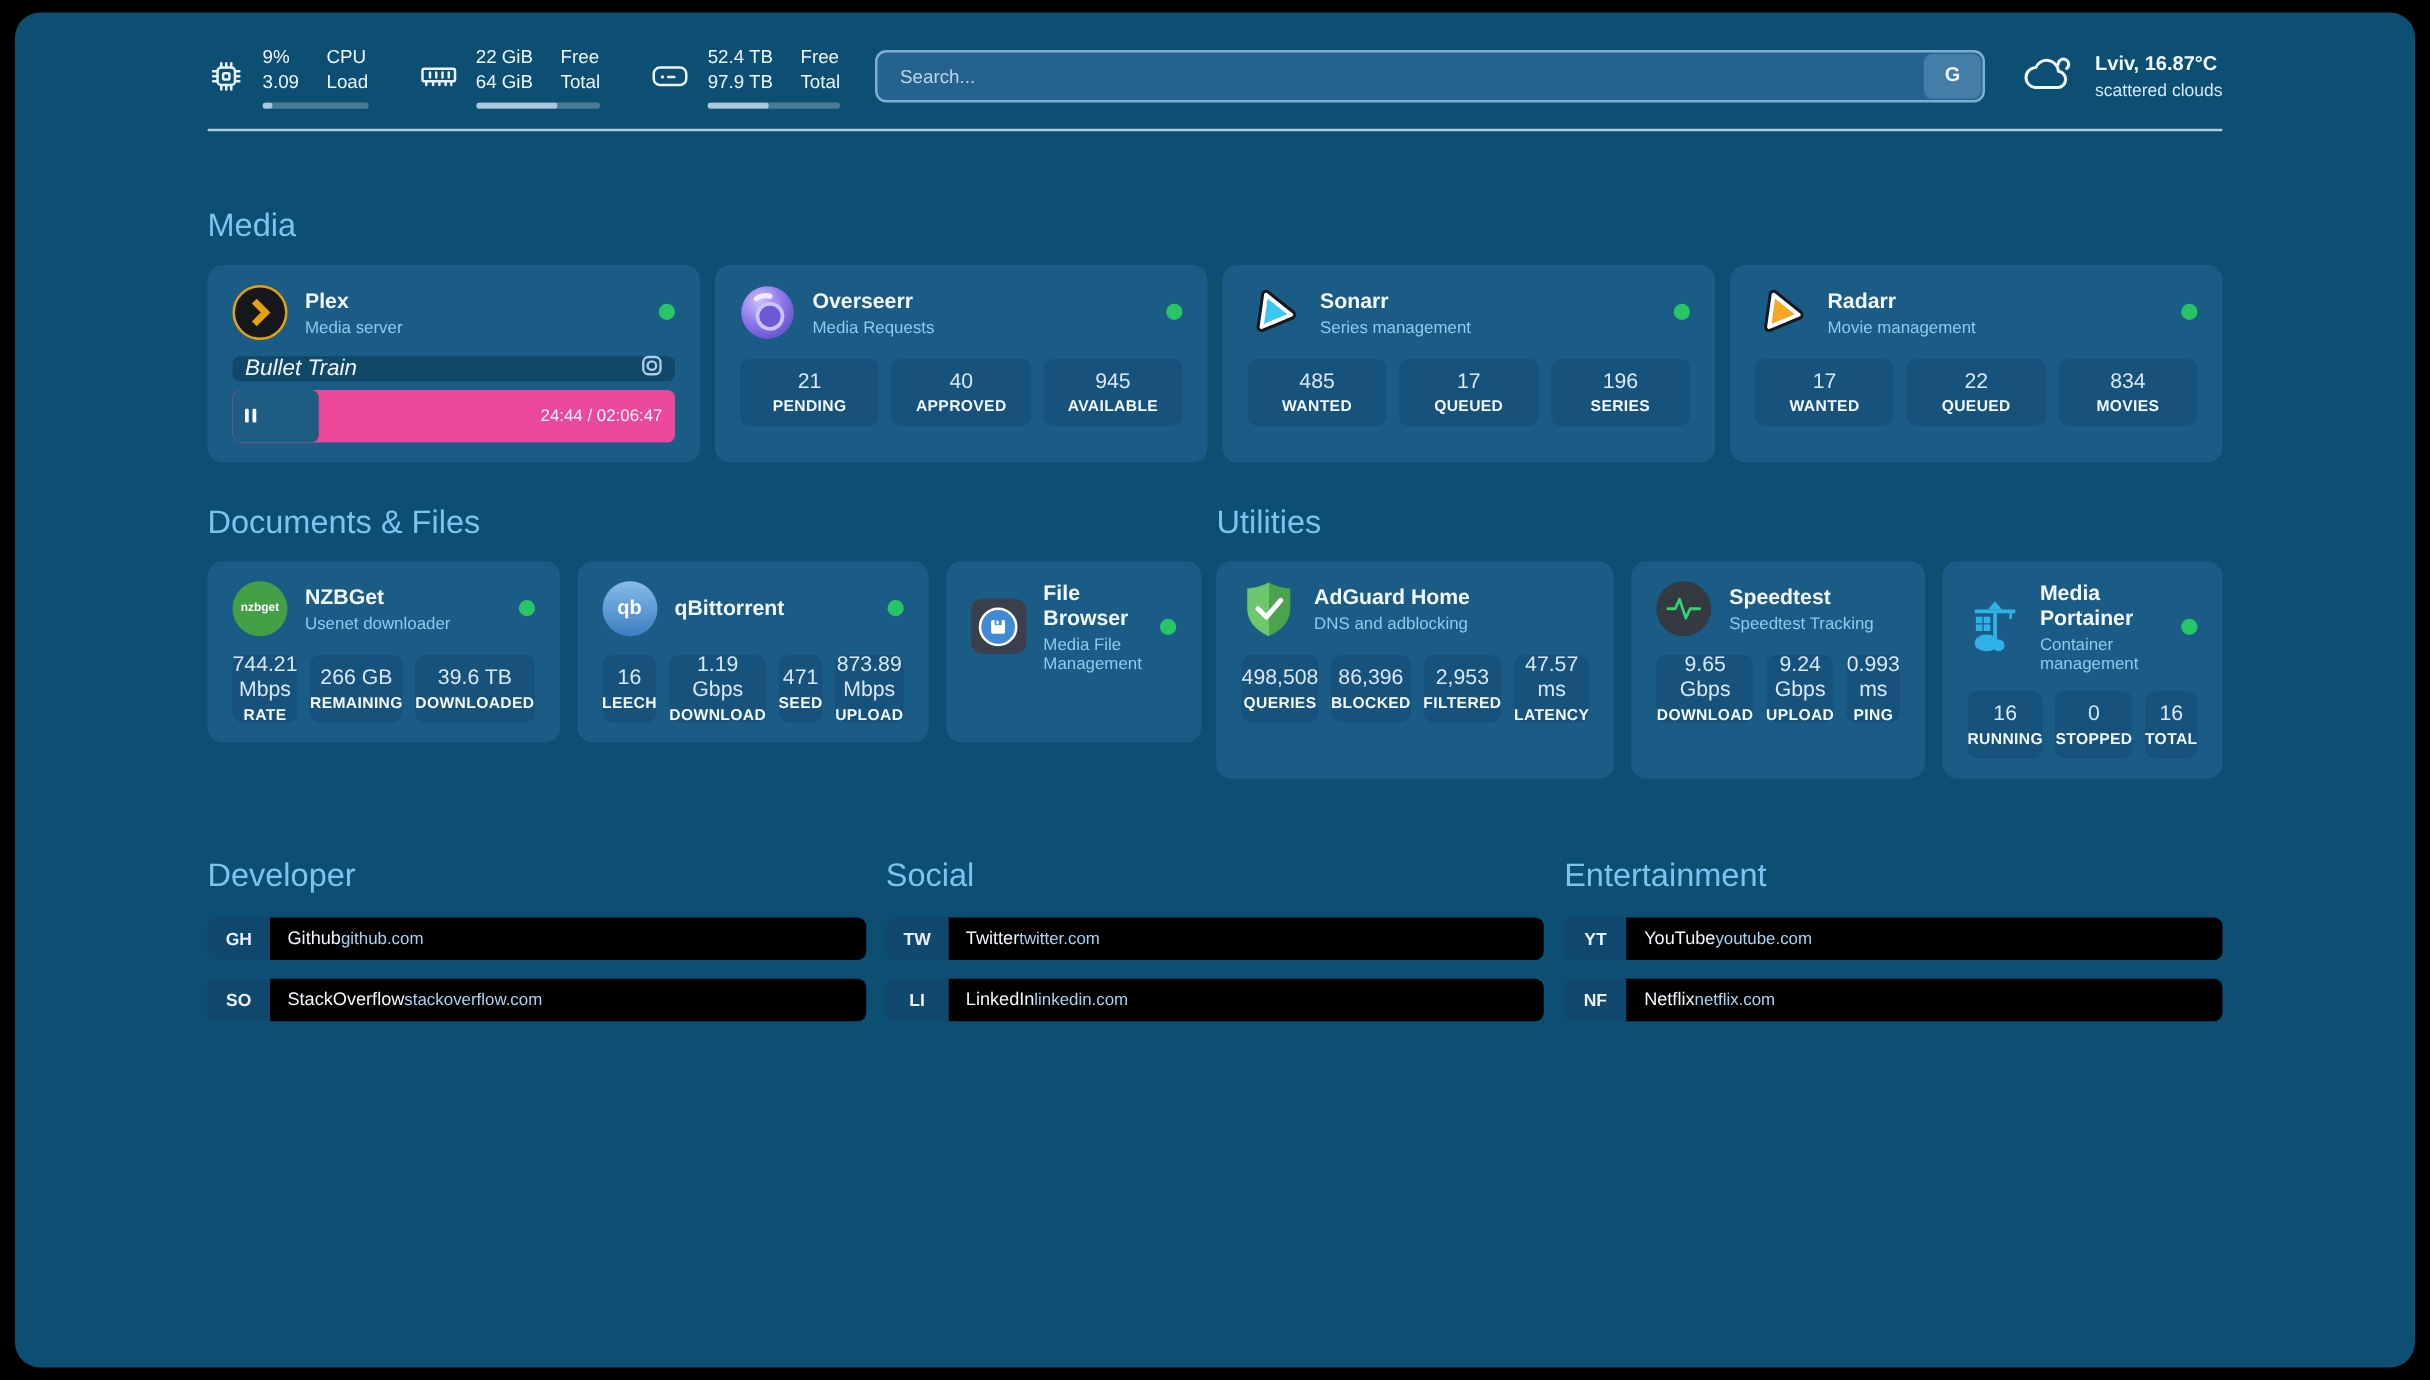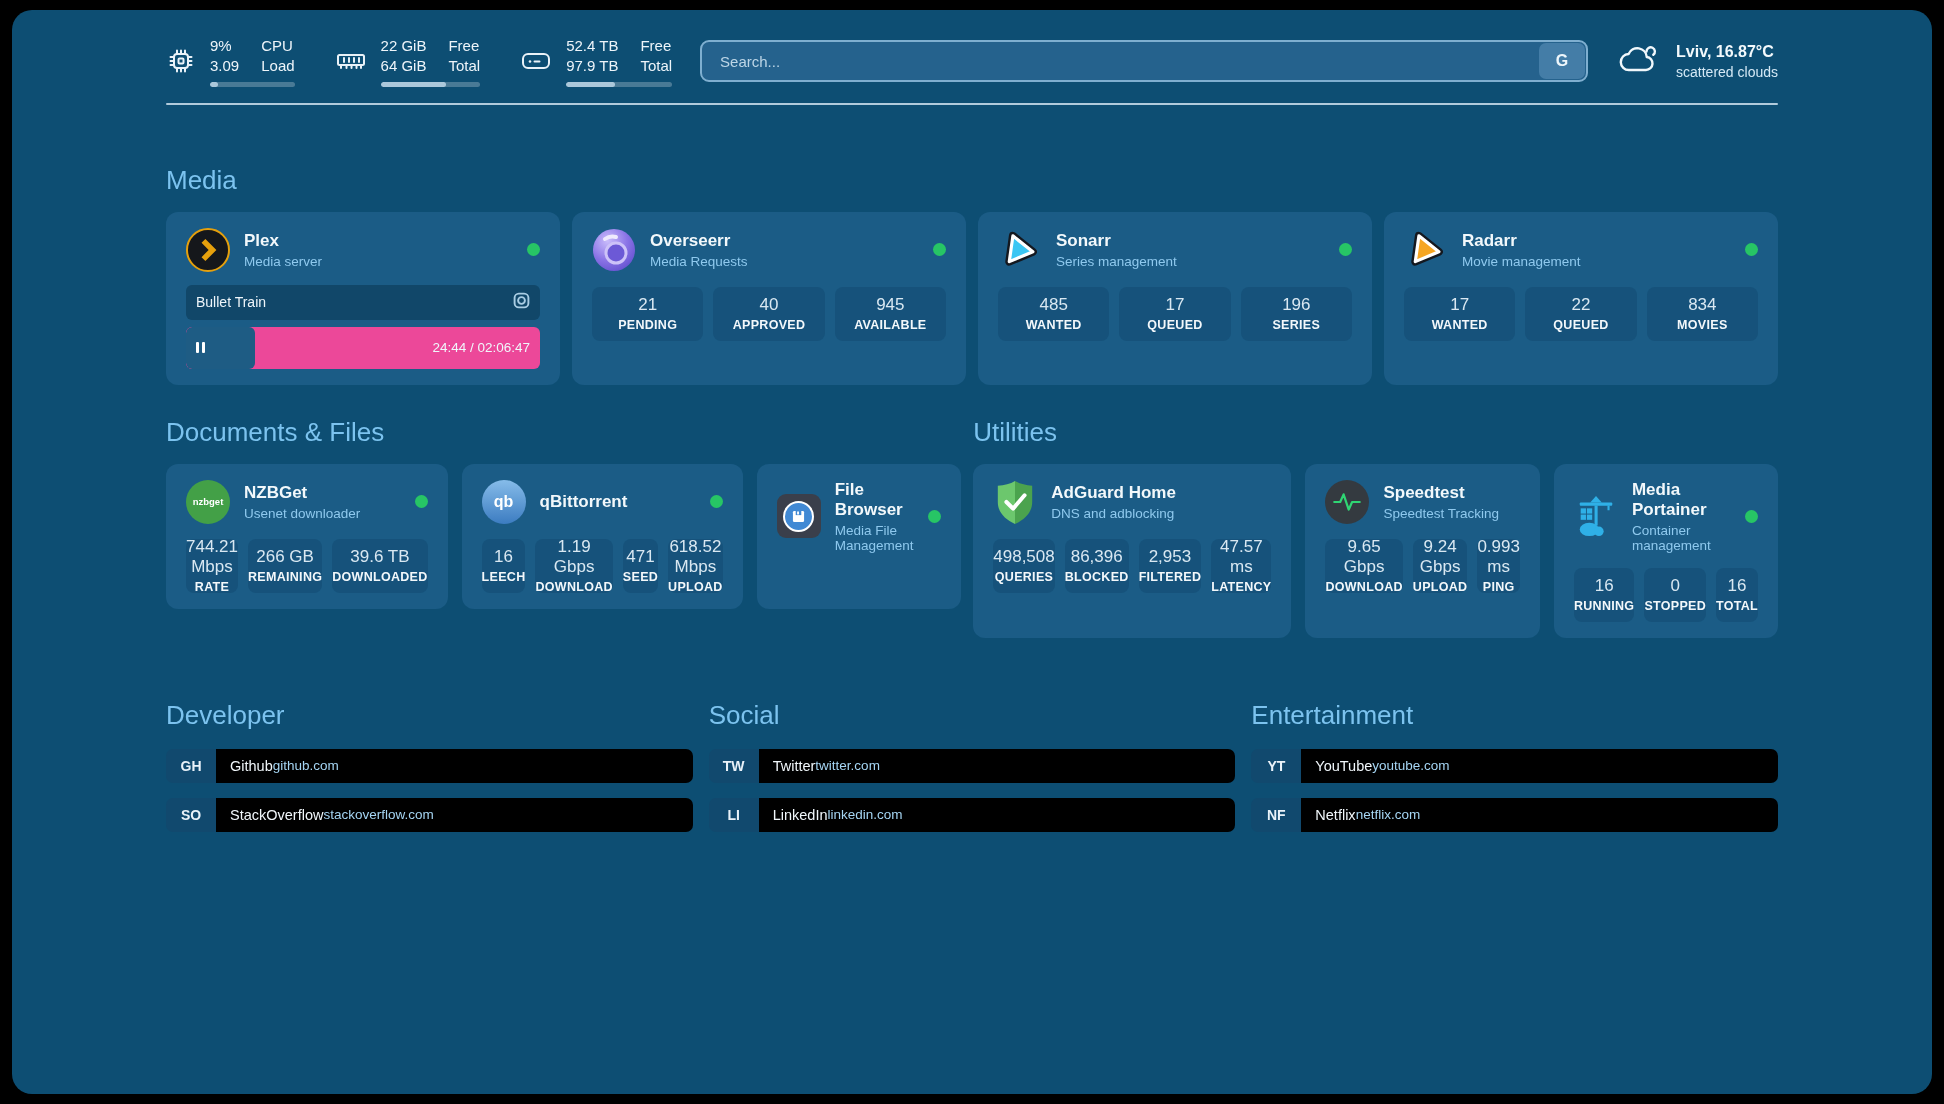--- a/index.html
+++ b/index.html
@@ -49,7 +49,7 @@
   .cell-label { font-size:12.5px; font-weight:700; color:#f3f8fb; letter-spacing:.3px; margin-top:3px; }
 
   
-  .np-row { margin-top:13px; background:rgba(8,50,76,.5); border-radius:6px; padding:0 10px; height:35px; display:flex; justify-content:space-between; align-items:center; font-size:14px; color:#eef5fa; }
+  .np-row { margin-top:13px; background:rgba(8,50,76,.5); border-radius:6px; padding:0 10px; height:20px; display:flex; justify-content:space-between; align-items:center; font-size:18px; color:#eef5fa;font-style:italic; }
   .player-row { margin-top:7px; height:42px; background:#ec4899; border-radius:6px; position:relative; display:flex; align-items:center; overflow:hidden; }
   .player-fill { position:absolute; left:0; top:0; bottom:0; background:#1e5c84; border-radius:6px; }
   .pause { position:relative; margin-left:10px; display:flex; gap:3px; cursor:pointer; }

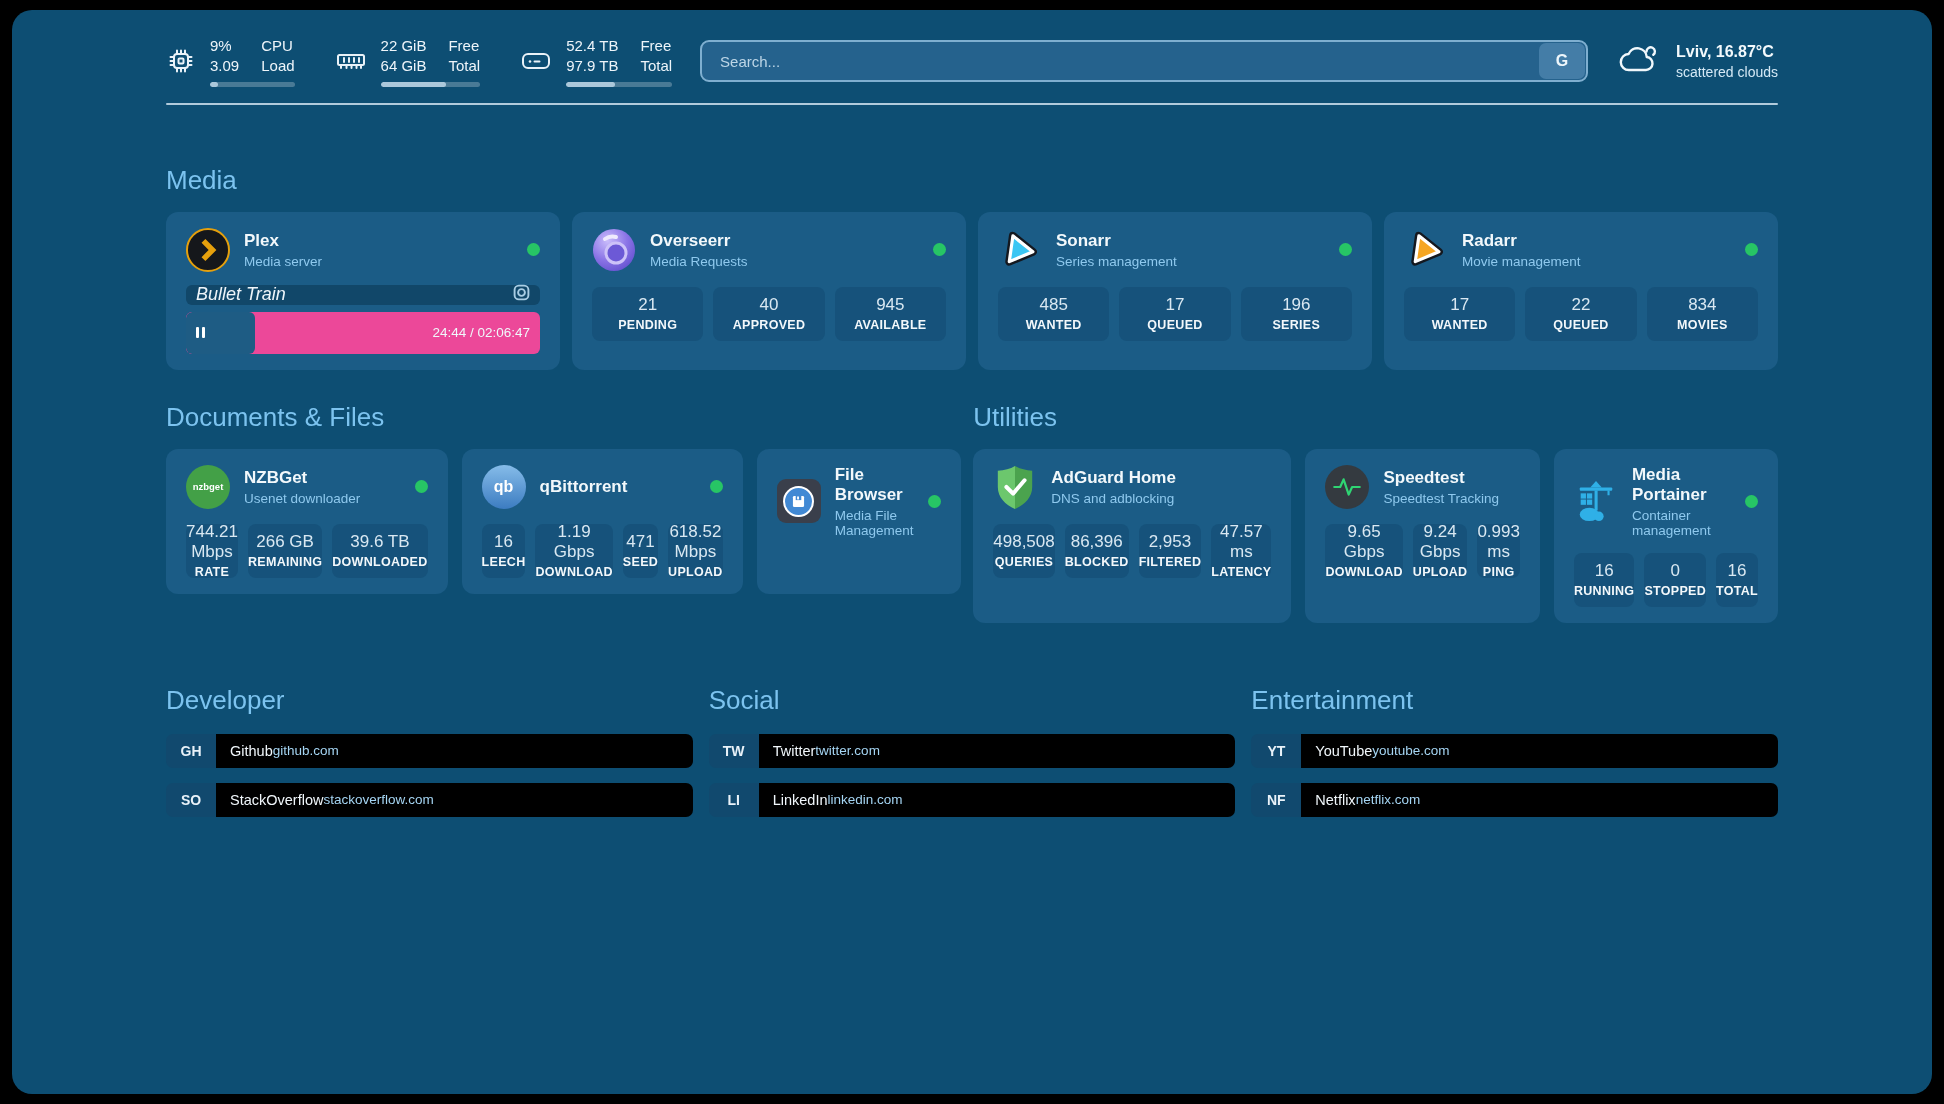--- a/index.html
+++ b/index.html
@@ -382,7 +382,7 @@
                 <div class="cell-label">SEED</div>
               </div>
               <div class="cell">
-                <div class="cell-value">618.52 Mbps</div>
+                <div class="cell-value">873.89 Mbps</div>
                 <div class="cell-label">UPLOAD</div>
               </div>
             </div>

